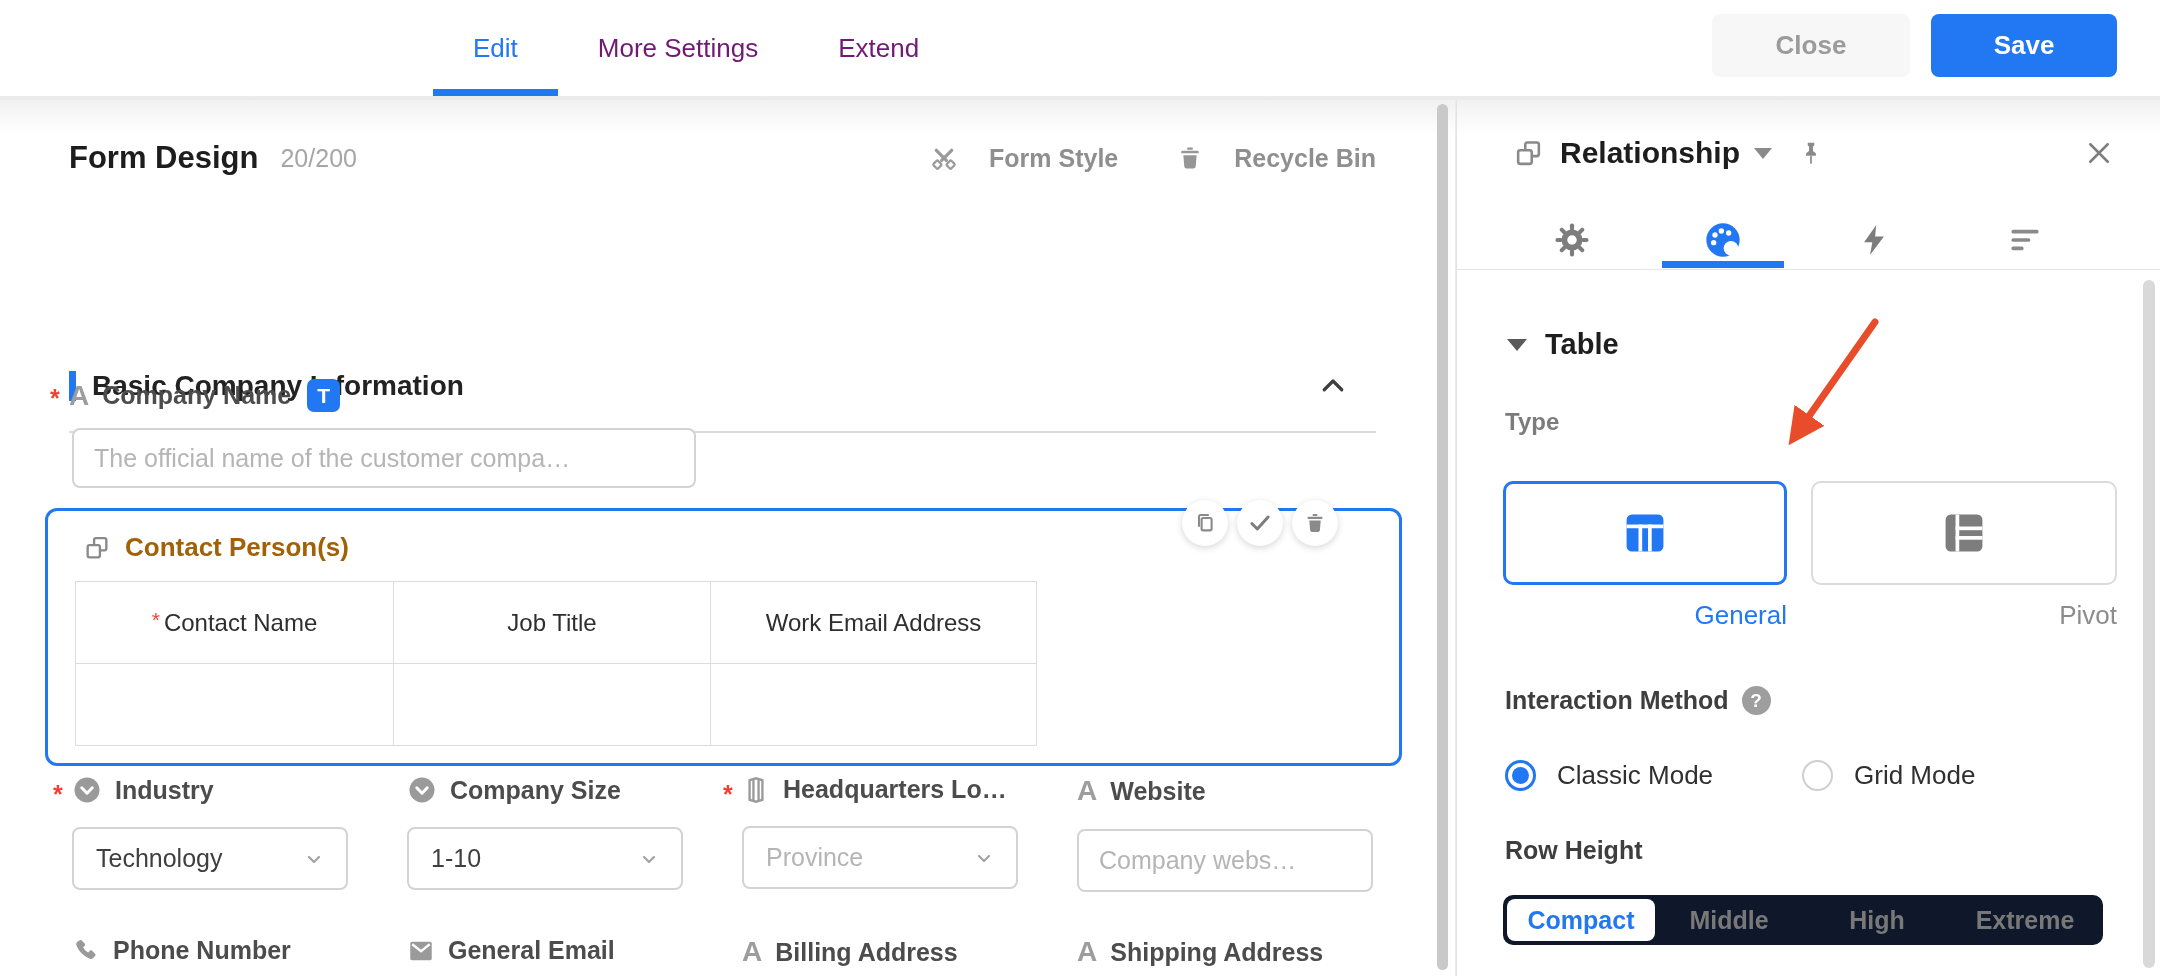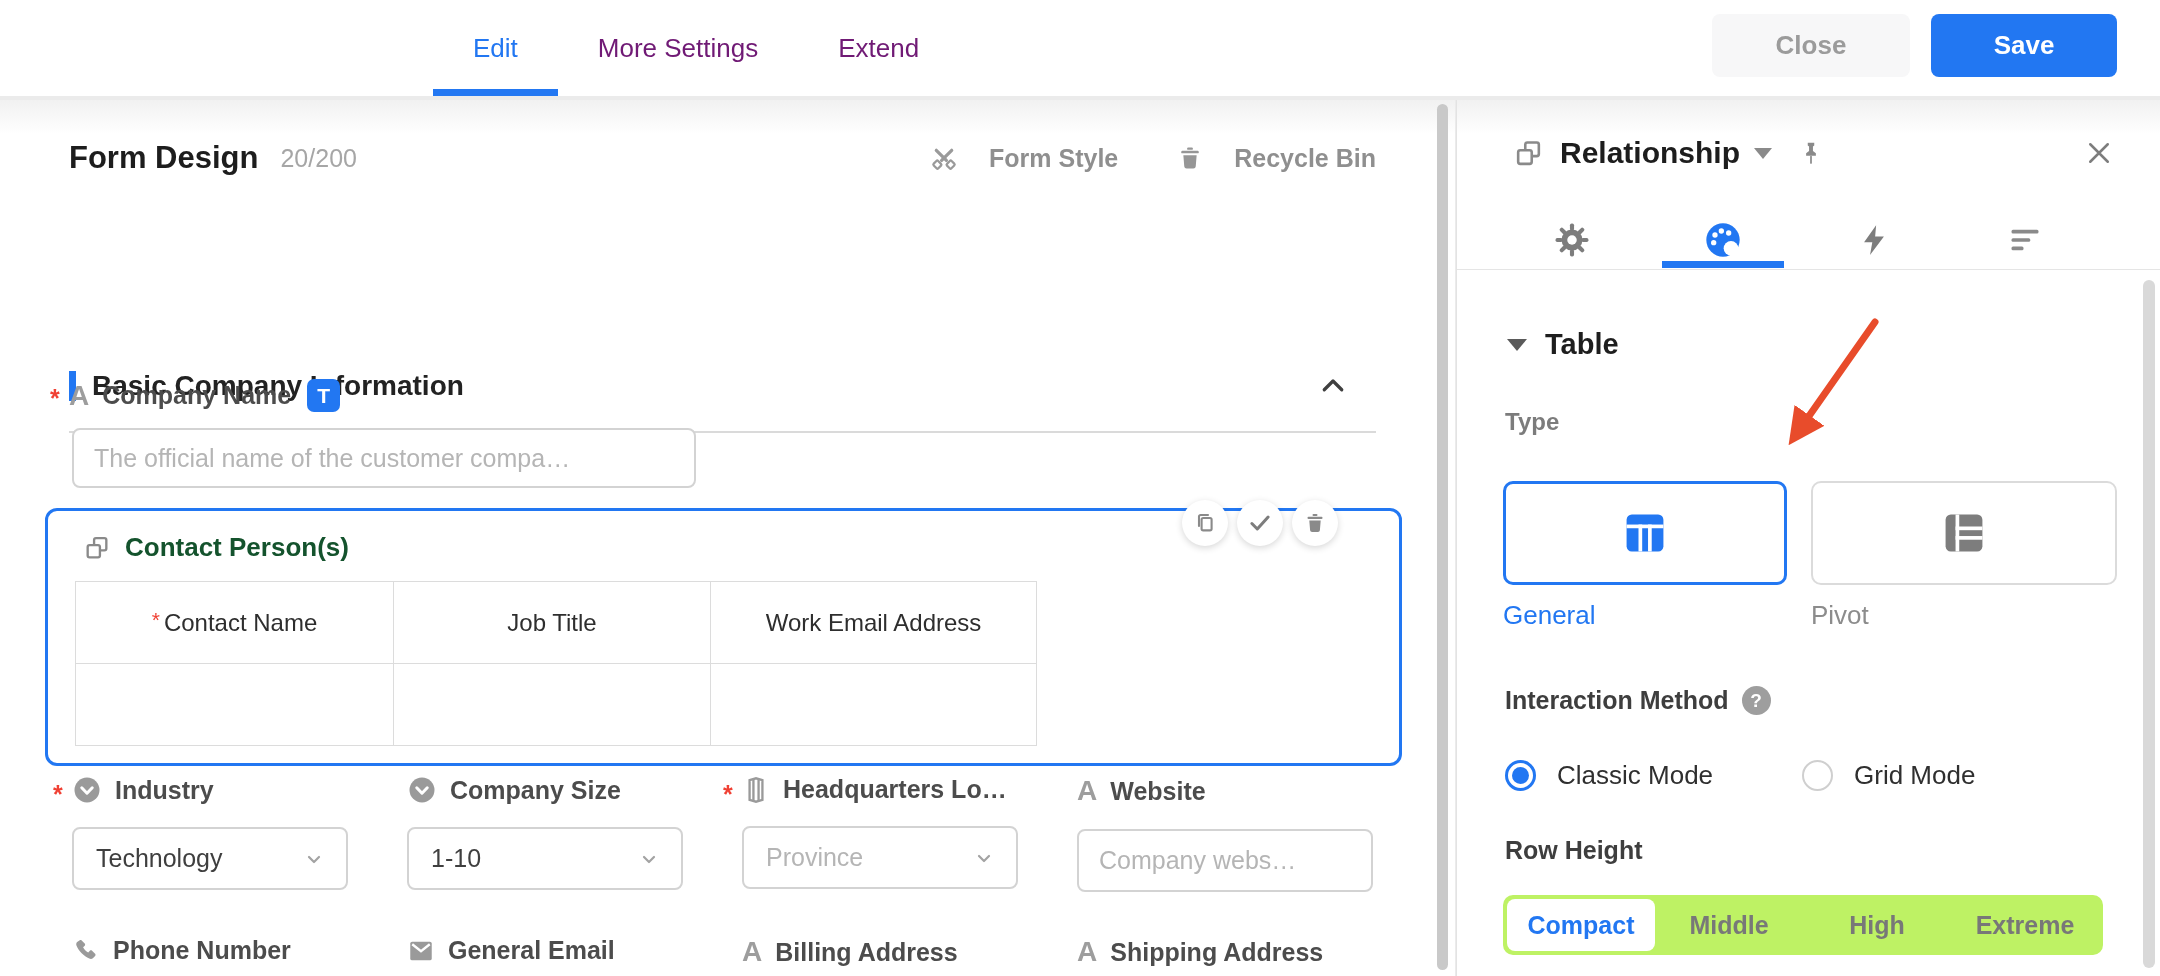--- a/index.html
+++ b/index.html
@@ -64,7 +64,7 @@
   .contact{position:absolute;left:45px;top:408px;width:1357px;height:258px;border:3px solid var(--accent);
            border-radius:12px;background:#fff;}
   .contact-label{position:absolute;left:35px;top:21px;display:flex;align-items:center;gap:14px;
-                 font-size:26px;font-weight:bold;color:#14532d;}
+                 font-size:26px;font-weight:bold;color:#a16207;}
   .ctable{position:absolute;left:27px;top:70px;display:grid;grid-template-columns:318px 317px 326px;
           border-top:1px solid #dcdcdc;border-left:1px solid #dcdcdc;}
   .ccell{border-right:1px solid #dcdcdc;border-bottom:1px solid #dcdcdc;height:82px;background:#fff;

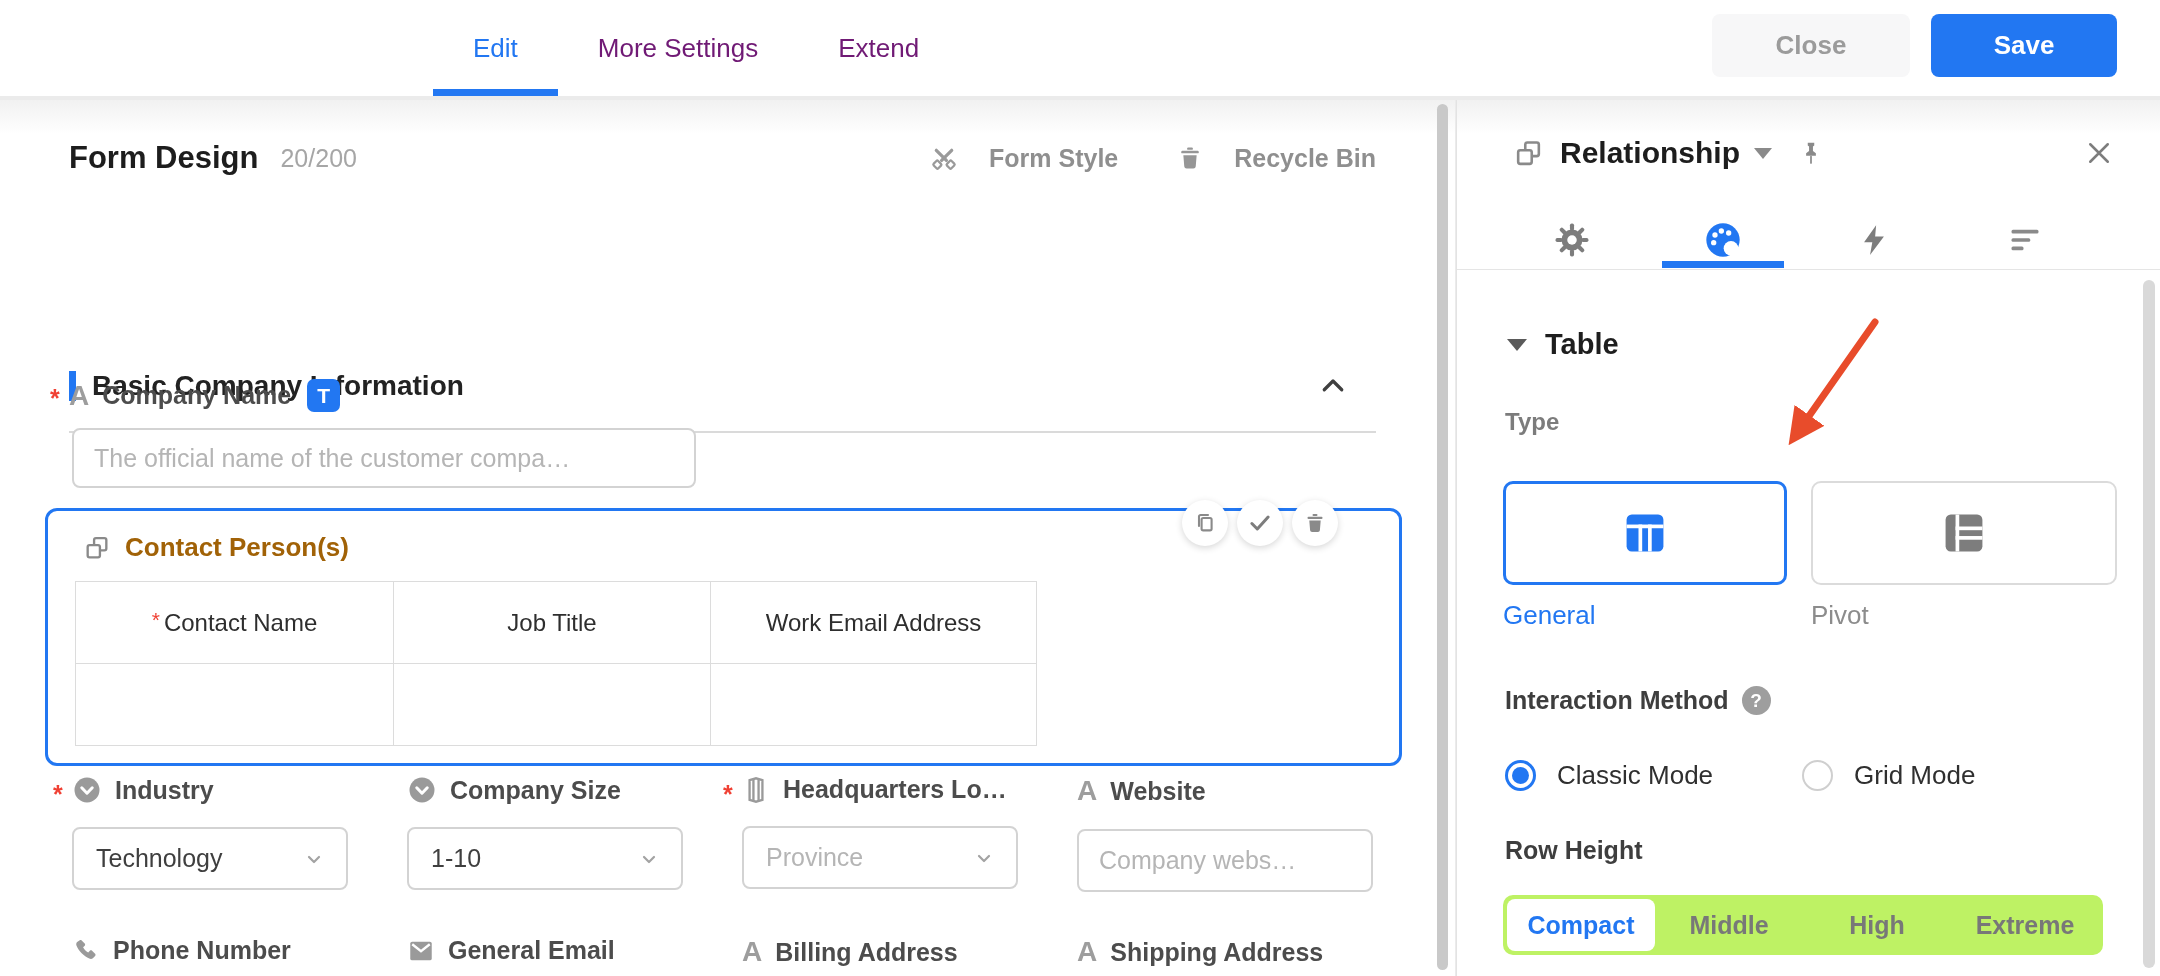--- a/index.html
+++ b/index.html
@@ -109,7 +109,7 @@
              display:flex;align-items:center;justify-content:center;}
   .type-general{left:46px;width:284px;border:3px solid var(--accent);}
   .type-pivot{left:354px;width:306px;border:2px solid #dbdbdb;}
-  .type-label{position:absolute;top:500px;font-size:26px;text-align:left;}
+  .type-label{position:absolute;top:500px;font-size:26px;text-align:right;}
   .lbl-general{left:46px;width:284px;color:var(--accent);}
   .lbl-pivot{left:354px;width:306px;color:#8c8c8c;}
 

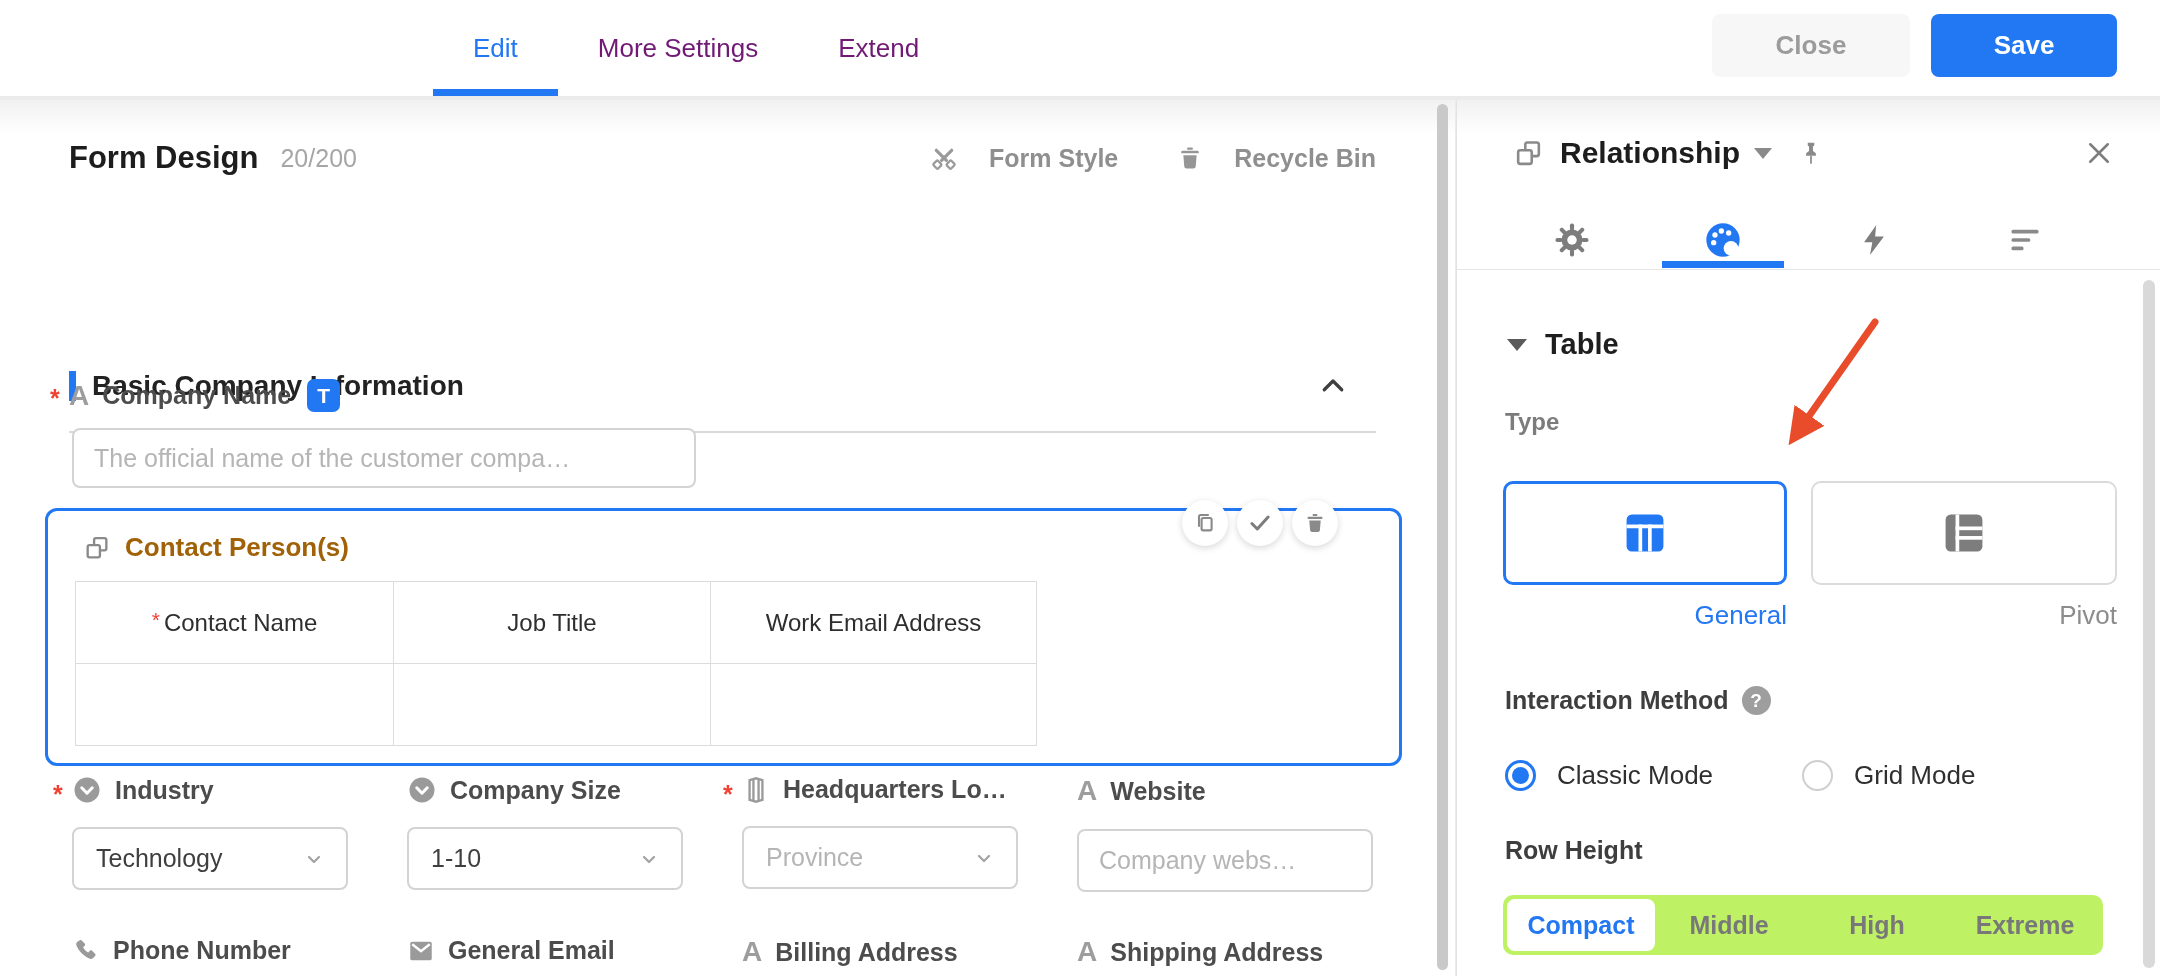--- a/index.html
+++ b/index.html
@@ -126,7 +126,7 @@
   .radio-label{font-size:26px;color:#2f2f2f;}
 
   .p-rowheight{position:absolute;left:48px;top:736px;font-size:25px;font-weight:bold;color:#3e3e3e;}
-  .segmented{position:absolute;left:46px;top:795px;width:600px;height:60px;background:#bef264;border-radius:10px;
+  .segmented{position:absolute;left:46px;top:795px;width:600px;height:50px;background:#0f172a;border-radius:10px;
              display:flex;padding:4px;}
   .segment{flex:1;display:flex;align-items:center;justify-content:center;font-size:25px;font-weight:bold;
            color:#787878;cursor:pointer;border-radius:8px;}

